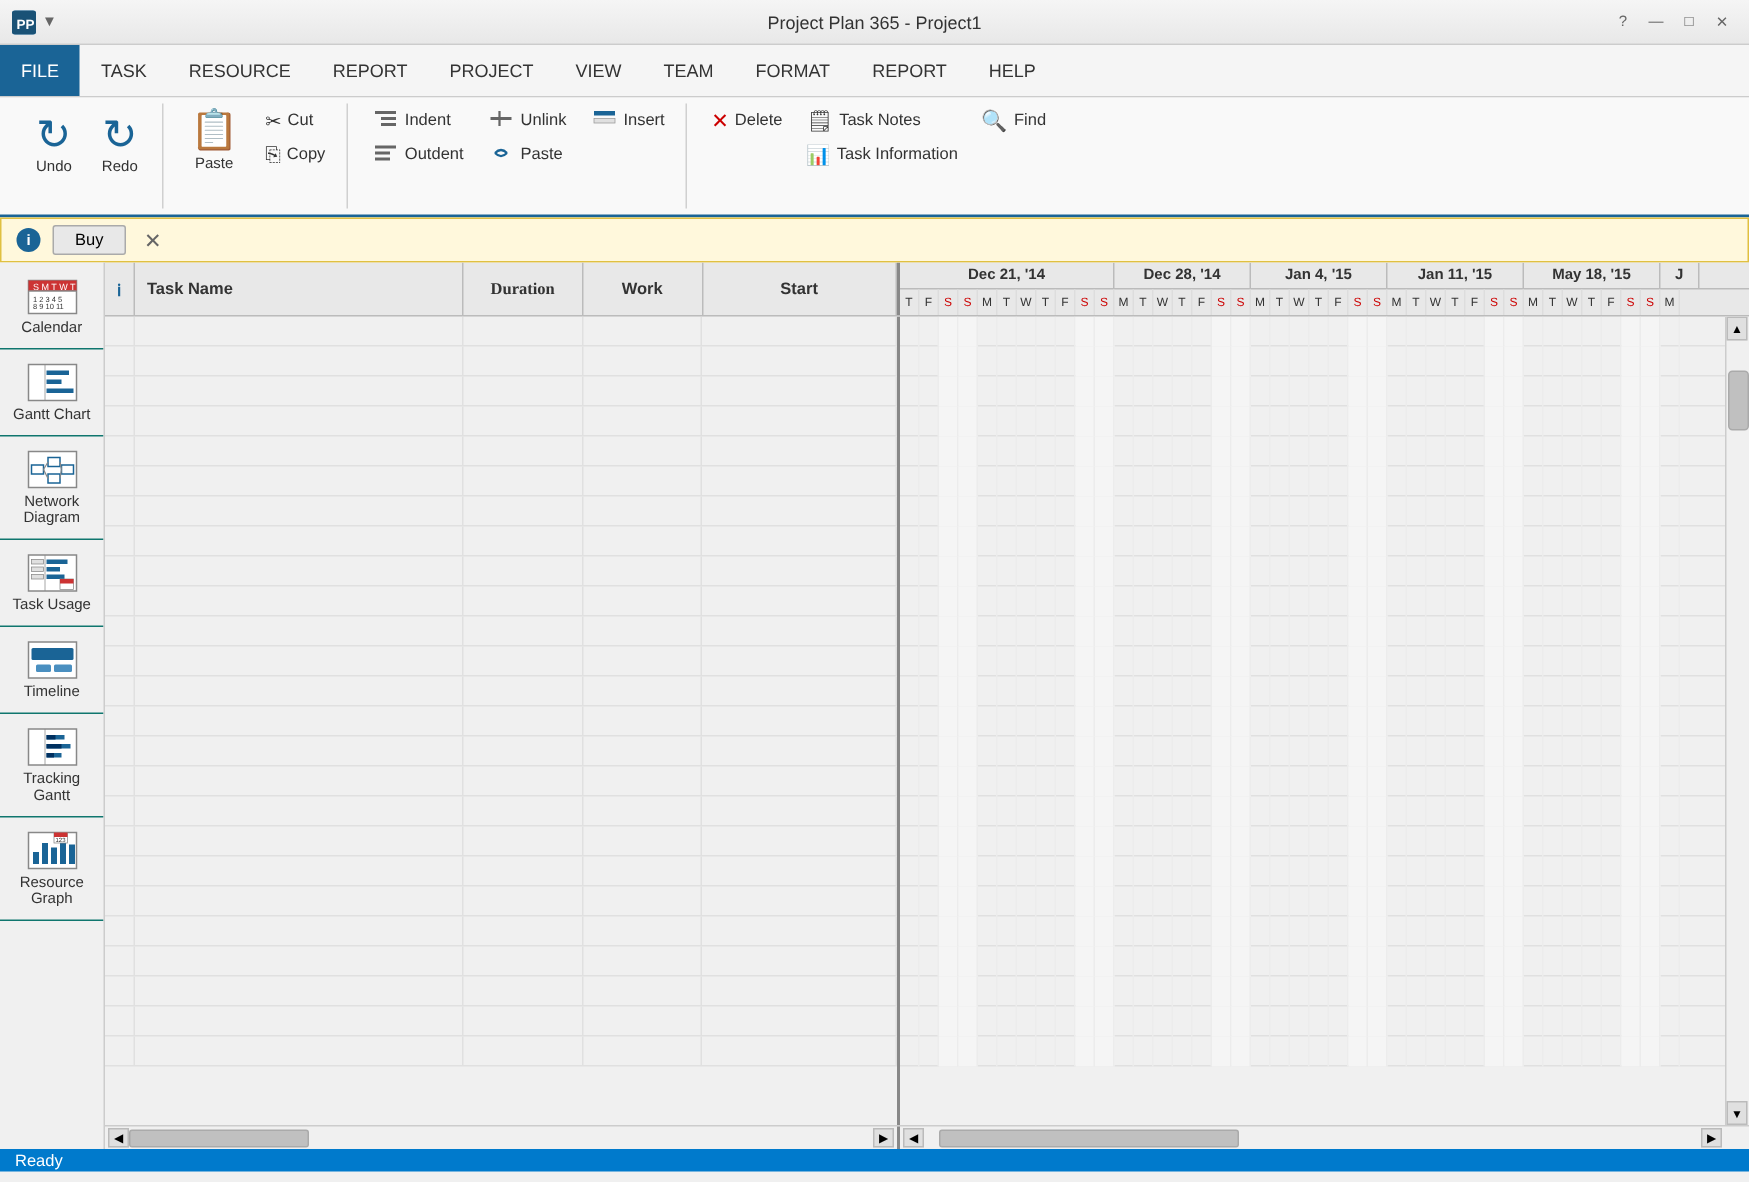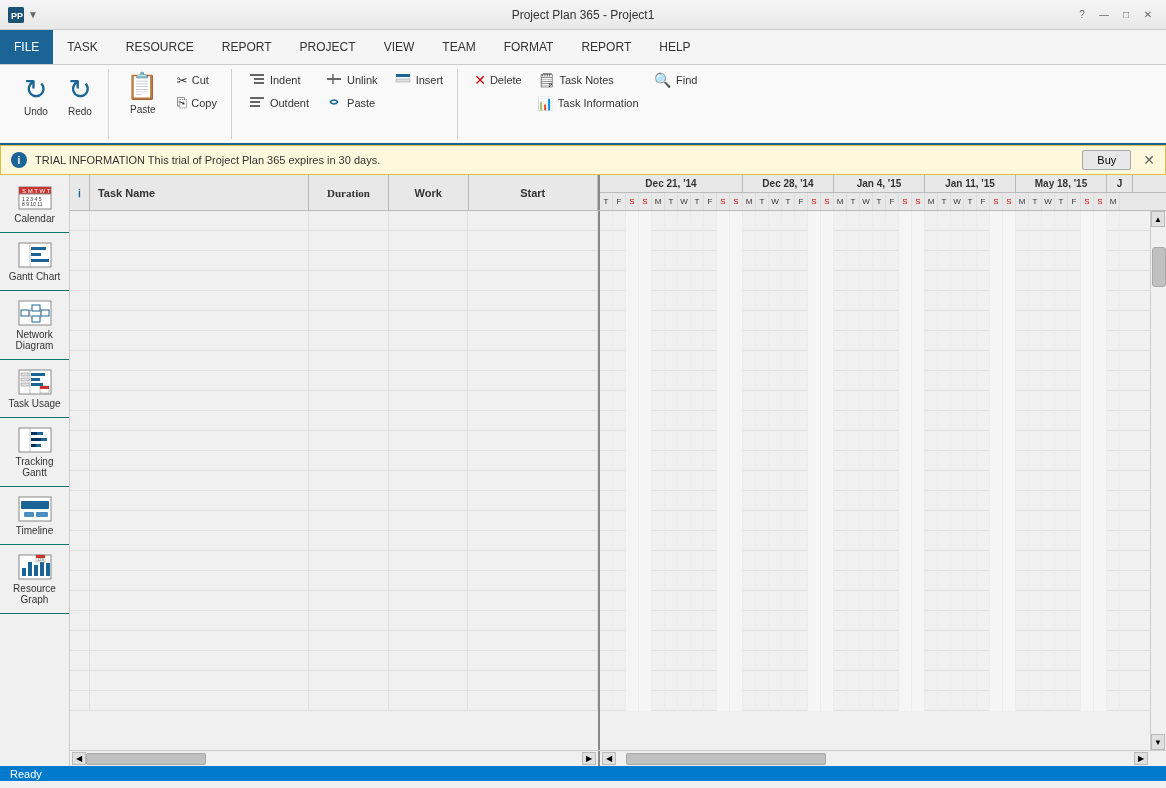--- a/index.html
+++ b/index.html
@@ -509,7 +509,6 @@
 
 <div class="trial-bar">
   <div class="info-icon">i</div>
-  <span class="trial-info">TRIAL INFORMATION  This trial of Project Plan 365 expires in 30 days.</span>
   <button class="trial-buy-btn">Buy</button>
   <span class="trial-close">✕</span>
 </div>

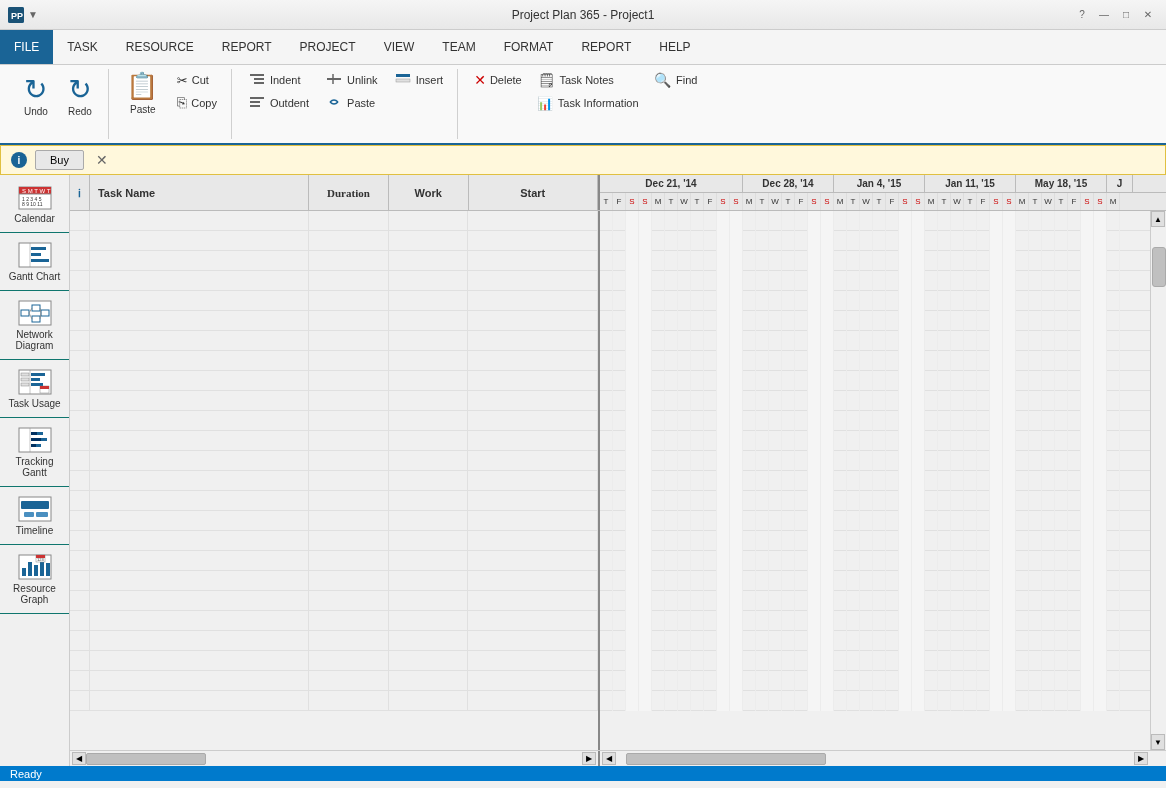--- a/index.html
+++ b/index.html
@@ -579,6 +579,17 @@
       <div class="sidebar-icon">
         <svg width="34" height="26" viewBox="0 0 34 26">
           <rect x="1" y="1" width="32" height="24" fill="white" stroke="#888" stroke-width="1"></rect>
+          <rect x="3" y="5" width="28" height="8" fill="#1a6496" rx="1"></rect>
+          <rect x="6" y="16" width="10" height="5" fill="#4a8fc0" rx="1"></rect>
+          <rect x="18" y="16" width="12" height="5" fill="#4a8fc0" rx="1"></rect>
+        </svg>
+      </div>
+      <span>Timeline</span>
+    </div>
+    <div class="sidebar-item">
+      <div class="sidebar-icon">
+        <svg width="34" height="26" viewBox="0 0 34 26">
+          <rect x="1" y="1" width="32" height="24" fill="white" stroke="#888" stroke-width="1"></rect>
           <line x1="12" y1="1" x2="12" y2="25" stroke="#888" stroke-width="0.5"></line>
           <rect x="13" y="5" width="12" height="3" fill="#1a6496"></rect>
           <rect x="13" y="5" width="6" height="3" fill="#003060"></rect>
@@ -589,17 +600,6 @@
         </svg>
       </div>
       <span>Tracking Gantt</span>
-    </div>
-    <div class="sidebar-item">
-      <div class="sidebar-icon">
-        <svg width="34" height="26" viewBox="0 0 34 26">
-          <rect x="1" y="1" width="32" height="24" fill="white" stroke="#888" stroke-width="1"></rect>
-          <rect x="3" y="5" width="28" height="8" fill="#1a6496" rx="1"></rect>
-          <rect x="6" y="16" width="10" height="5" fill="#4a8fc0" rx="1"></rect>
-          <rect x="18" y="16" width="12" height="5" fill="#4a8fc0" rx="1"></rect>
-        </svg>
-      </div>
-      <span>Timeline</span>
     </div>
     <div class="sidebar-item">
       <div class="sidebar-icon">

